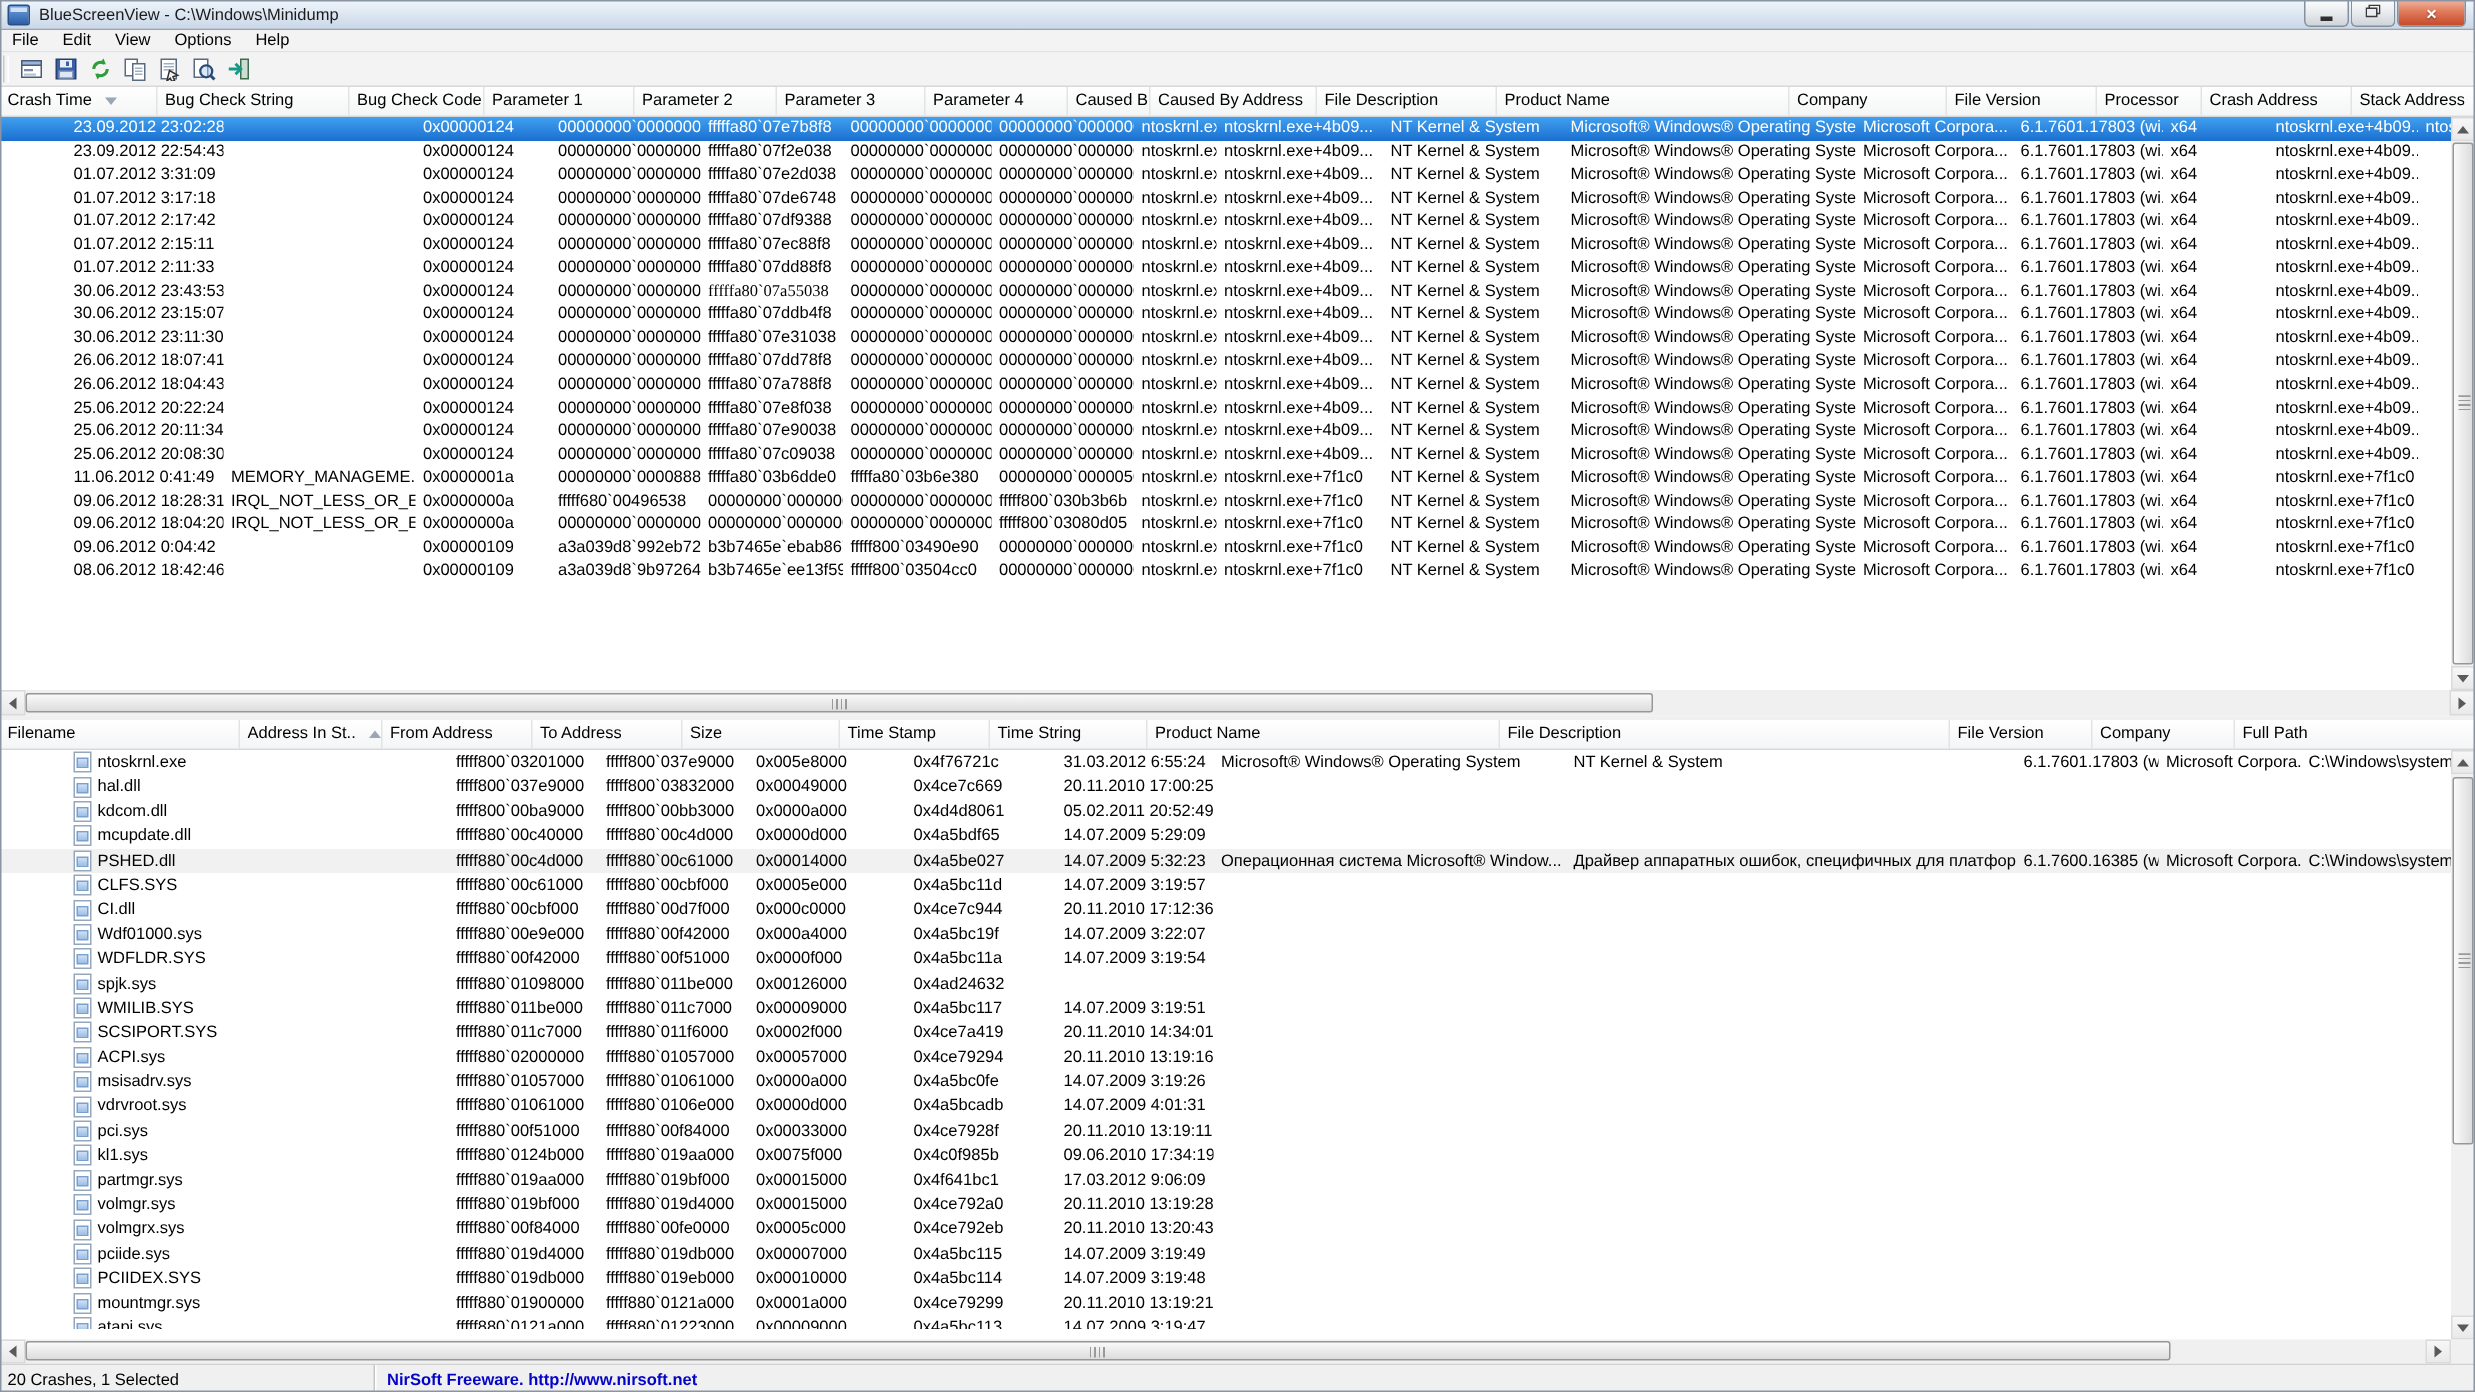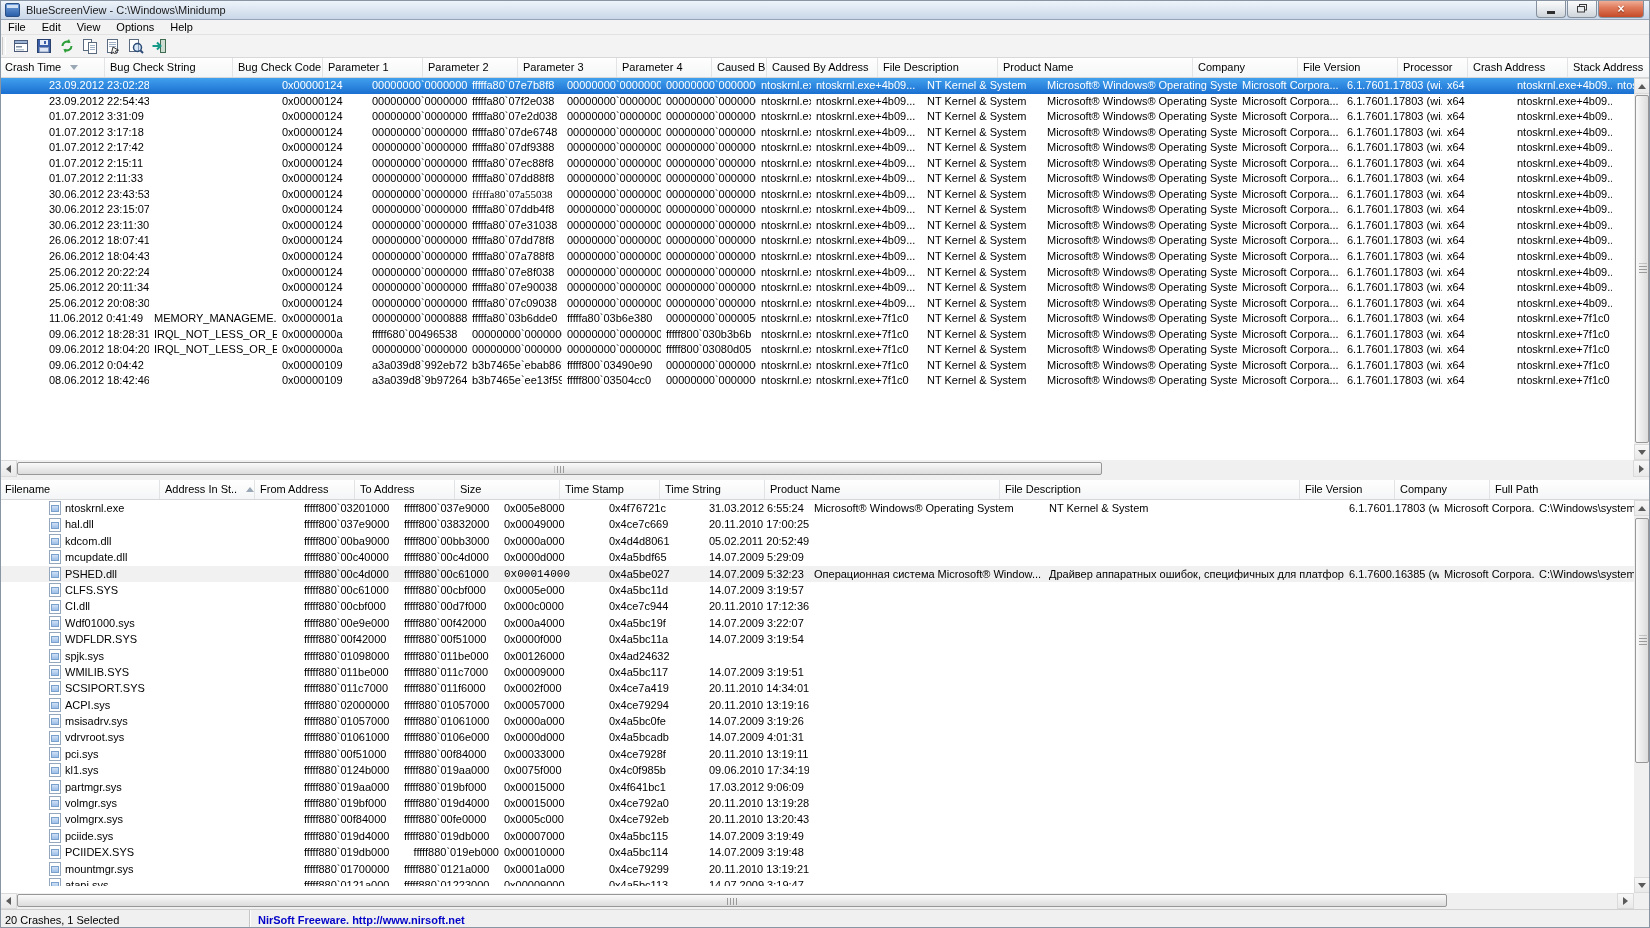--- a/index.html
+++ b/index.html
@@ -1455,7 +1455,7 @@
         <div class="lcell" style="width: 100px;">
           <span>fffff880`00c61000</span>
         </div>
-        <div class="lcell" style="width: 105px; font-family: Liberation Mono, monospace;">
+        <div class="lcell" style="width: 105px;">
           <span>0x00014000</span>
         </div>
         <div class="lcell" style="width: 100px;">

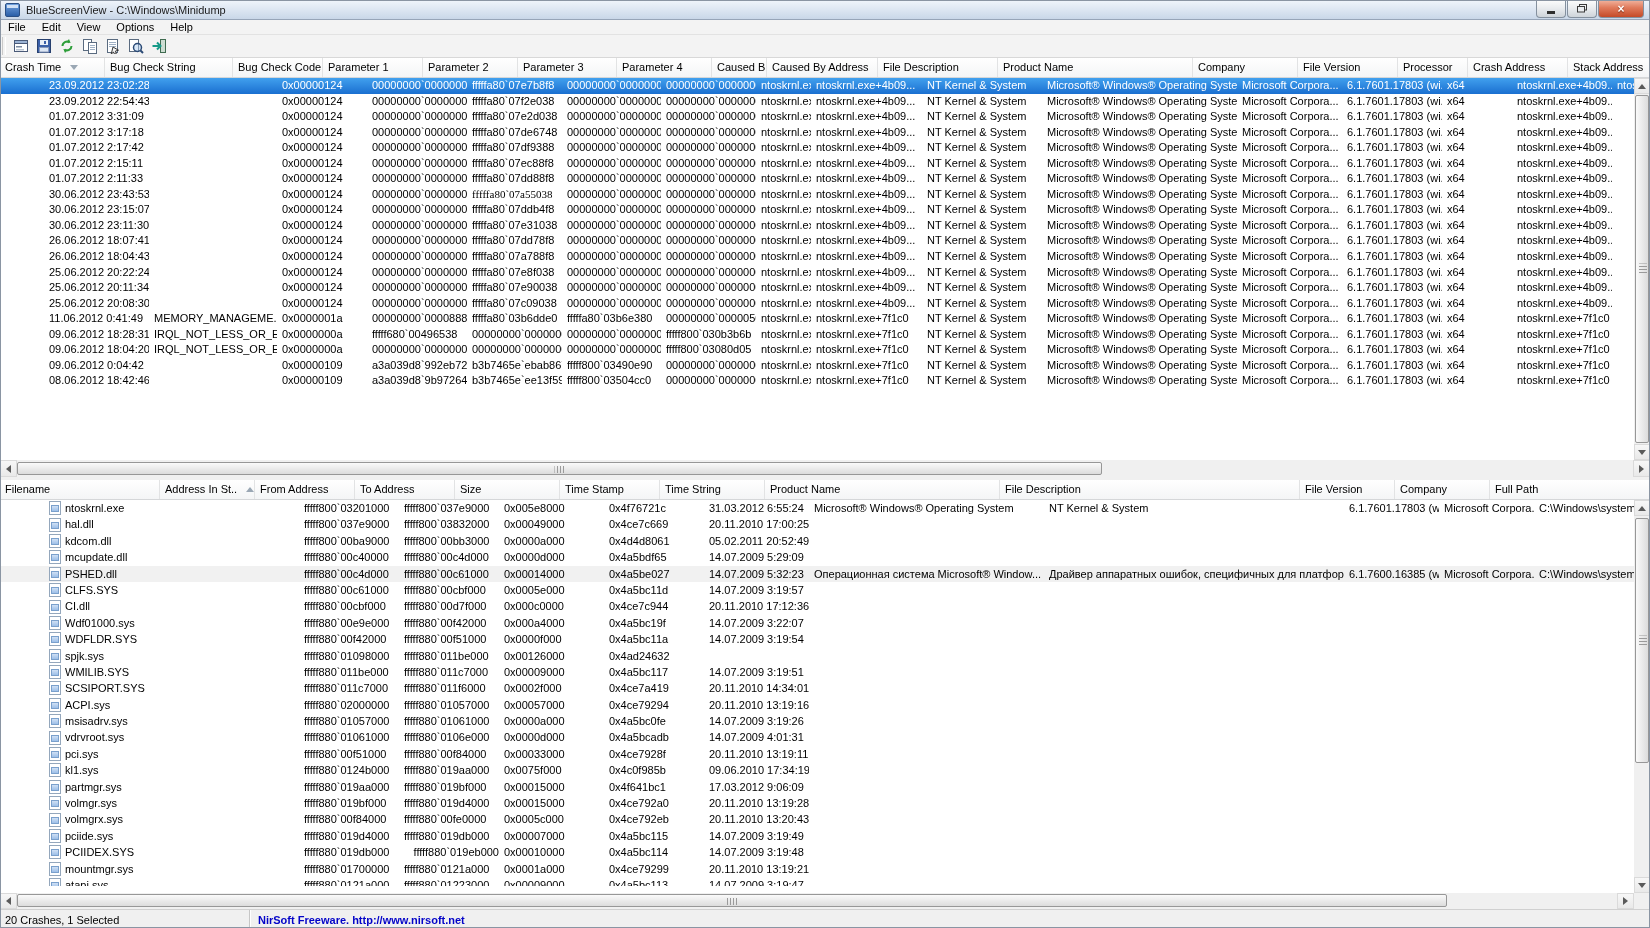--- a/index.html
+++ b/index.html
@@ -2115,7 +2115,7 @@
         <div class="lcell" style="width: 100px;">
           <span>fffff880`019db000</span>
         </div>
-        <div class="lcell" style="width: 100px; justify-content: flex-end;">
+        <div class="lcell" style="width: 100px;">
           <span>fffff880`019eb000</span>
         </div>
         <div class="lcell" style="width: 105px;">

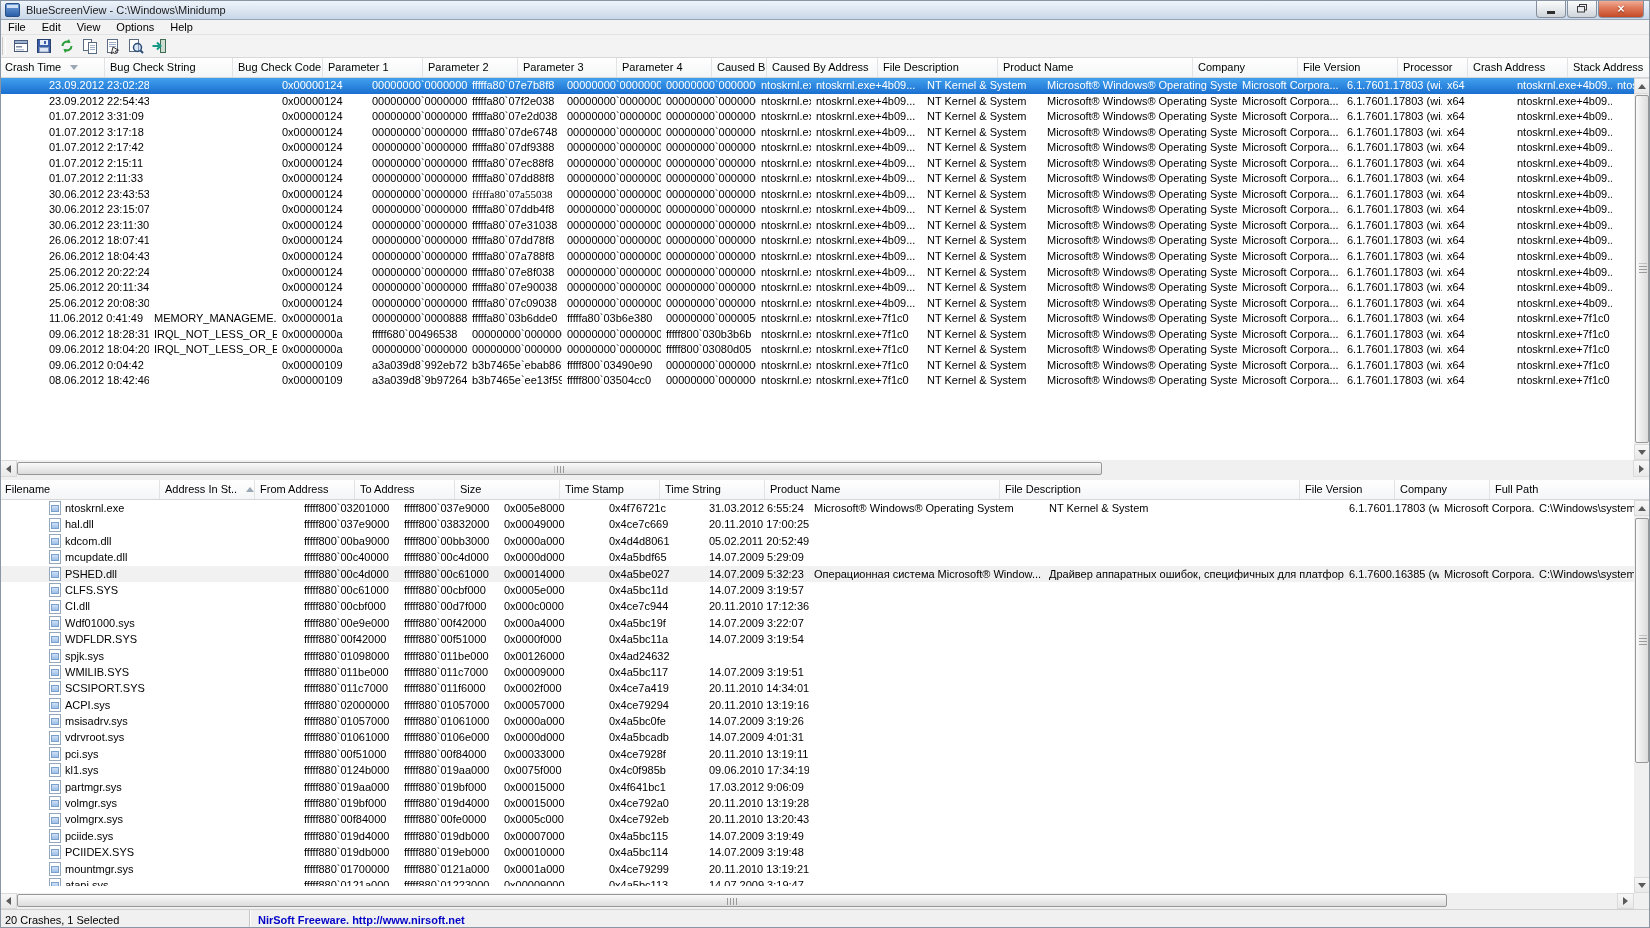--- a/index.html
+++ b/index.html
@@ -2152,7 +2152,7 @@
           <span></span>
         </div>
         <div class="lcell" style="width: 100px;">
-          <span>fffff880`01700000</span>
+          <span>fffff880`01900000</span>
         </div>
         <div class="lcell" style="width: 100px;">
           <span>fffff880`0121a000</span>

